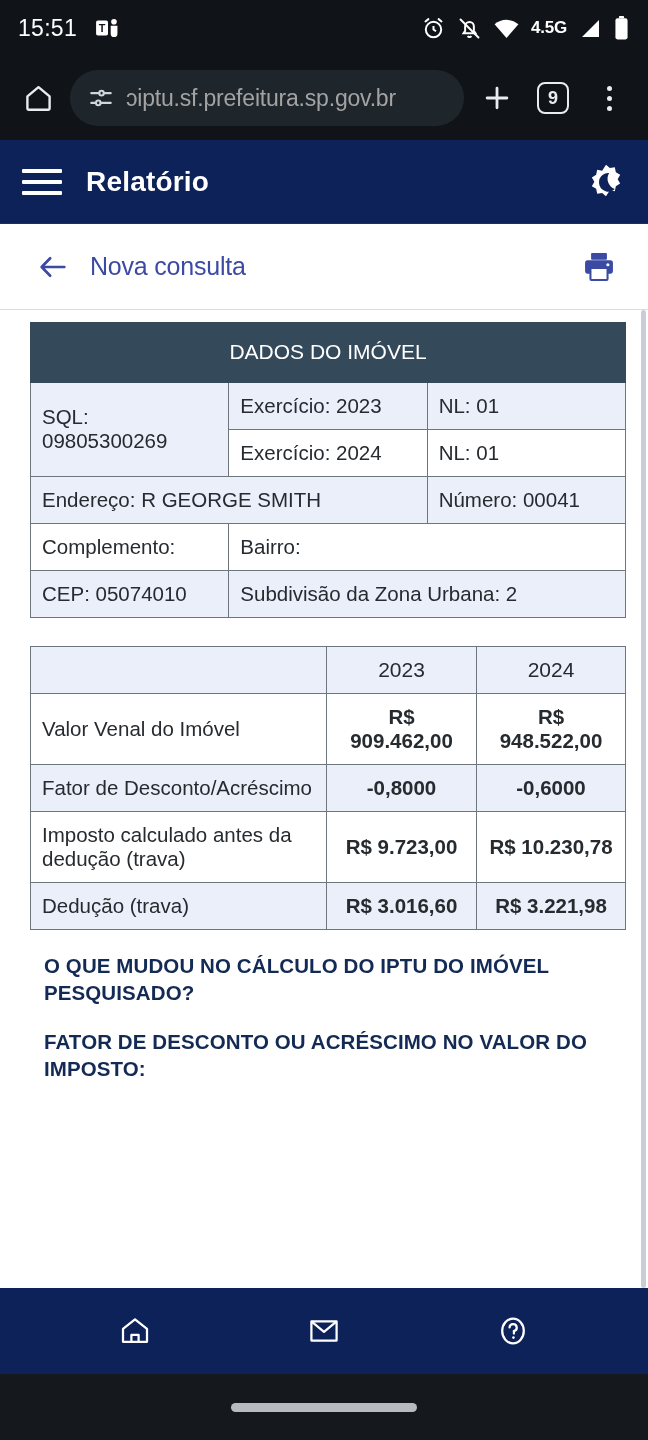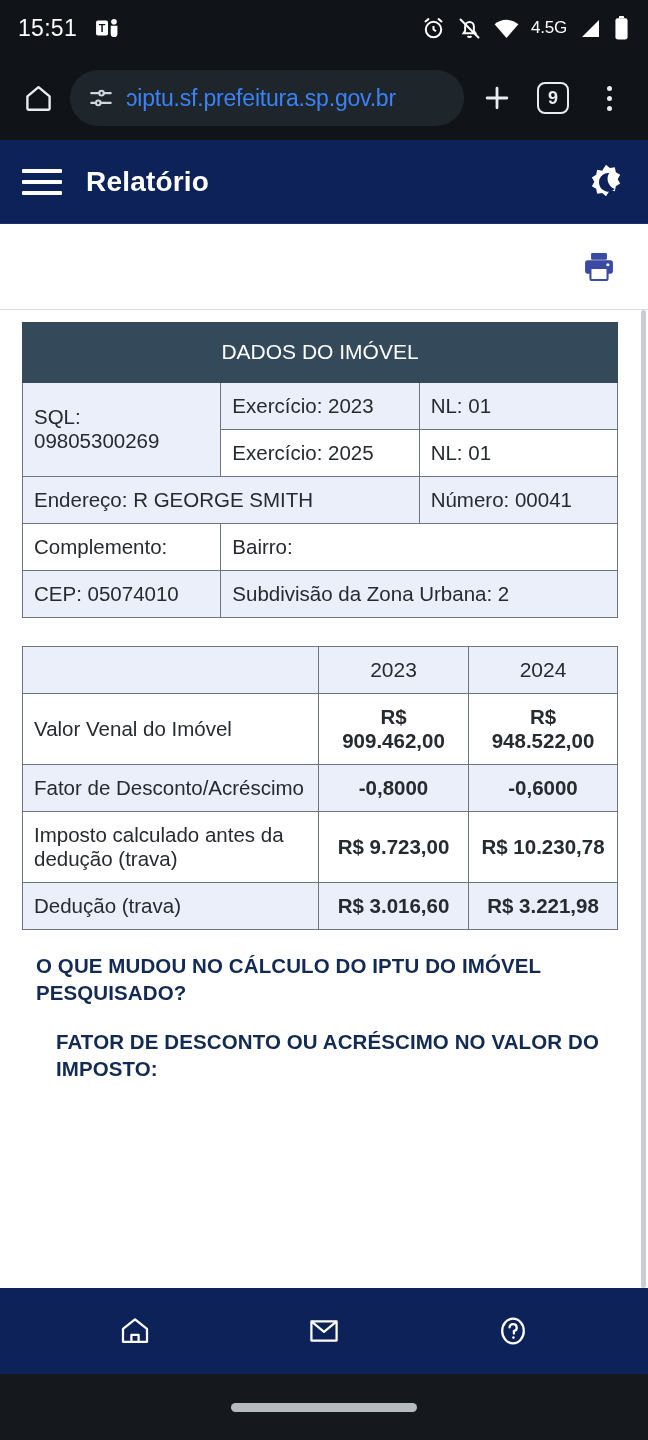--- a/index.html
+++ b/index.html
@@ -21,7 +21,7 @@
   .sb-left-icons { display:flex; align-items:center; margin-left:18px; gap:10px; }
   .sb-spacer { flex:1 1 auto; }
   .sb-right-icons { display:flex; align-items:center; gap:11px; }
-  .sb-net { font-size:17px; font-weight:400; letter-spacing:-.2px;text-align:center; }
+  .sb-net { font-size:17px; font-weight:700; letter-spacing:-.2px;text-align:center; }
   .ico { display:inline-flex; align-items:center; justify-content:center; }
 
   

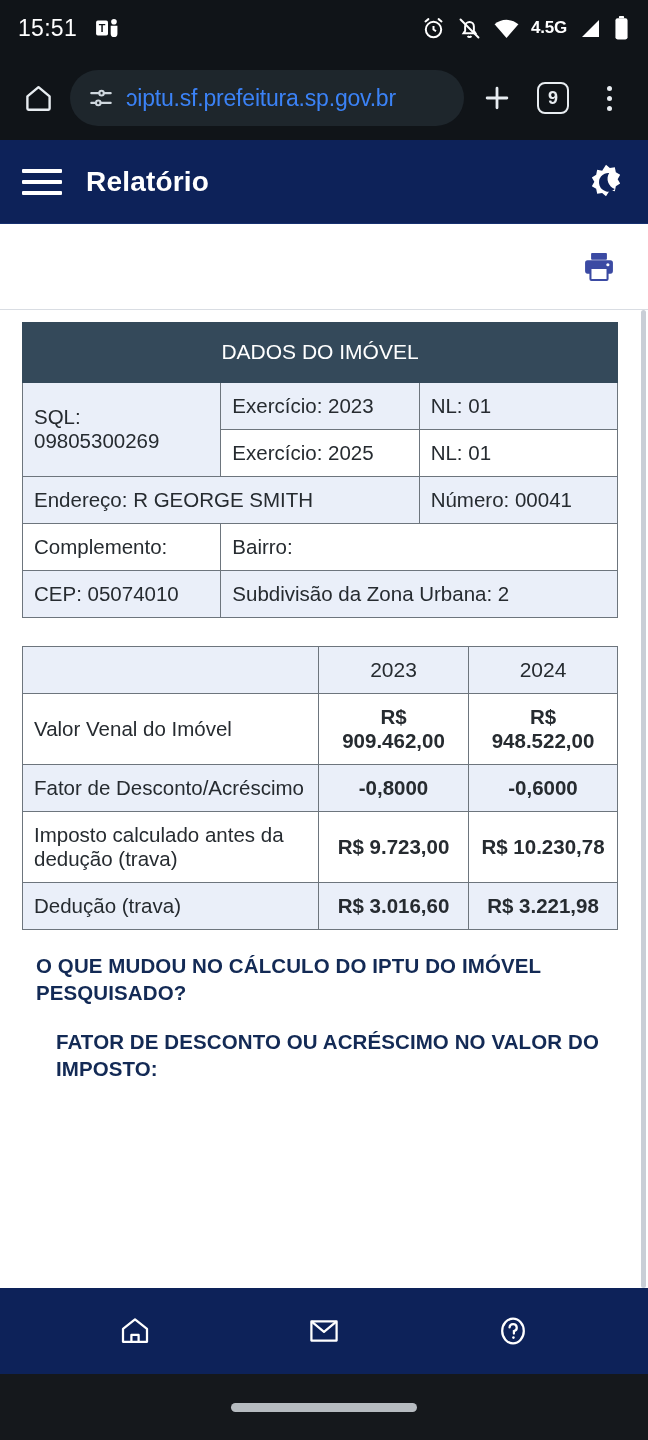--- a/index.html
+++ b/index.html
@@ -36,7 +36,7 @@
     min-width:0;
   }
   .omnibox-url {
-    color:#3b82f6; font-size:23px; white-space:nowrap; overflow:hidden;
+    color:#a3a3a3; font-size:23px; white-space:nowrap; overflow:hidden;
     letter-spacing:-.2px; flex:1 1 auto; min-width:0;
   }
   .tb-btn { width:46px; height:46px; display:flex; align-items:center; justify-content:center; flex:0 0 auto; }

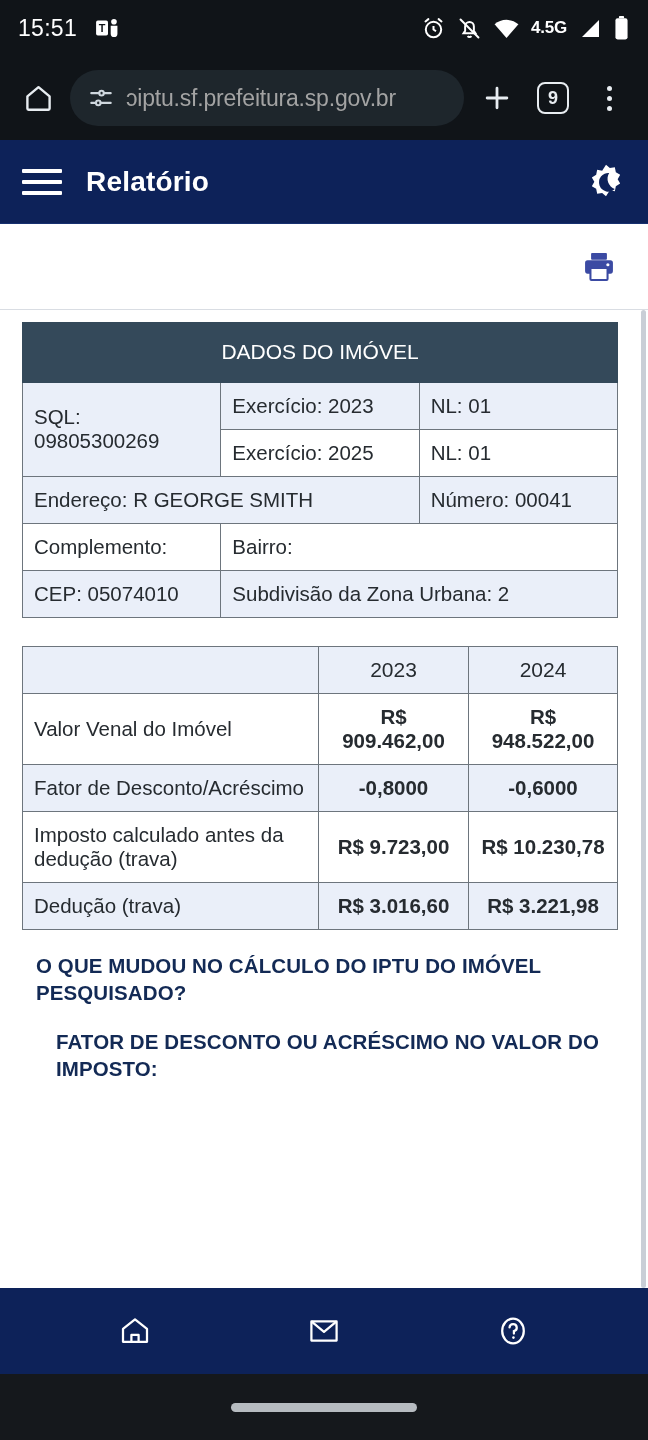--- a/index.html
+++ b/index.html
@@ -232,6 +232,14 @@
   <div class="content">
 
     <div class="subheader">
+      <span class="back-link">
+        <span class="ico">
+          <svg width="34" height="34" viewBox="0 0 24 24" fill="none" stroke="#3b4aa3" stroke-width="1.9" stroke-linecap="round" stroke-linejoin="round">
+            <path d="M20 12H4.2M10 5.8 4 12l6 6.2"></path>
+          </svg>
+        </span>
+        <span class="back-label">Nova consulta</span>
+      </span>
       <span class="subheader-spacer"></span>
       <span class="ico">
         <svg width="38" height="38" viewBox="0 0 24 24">

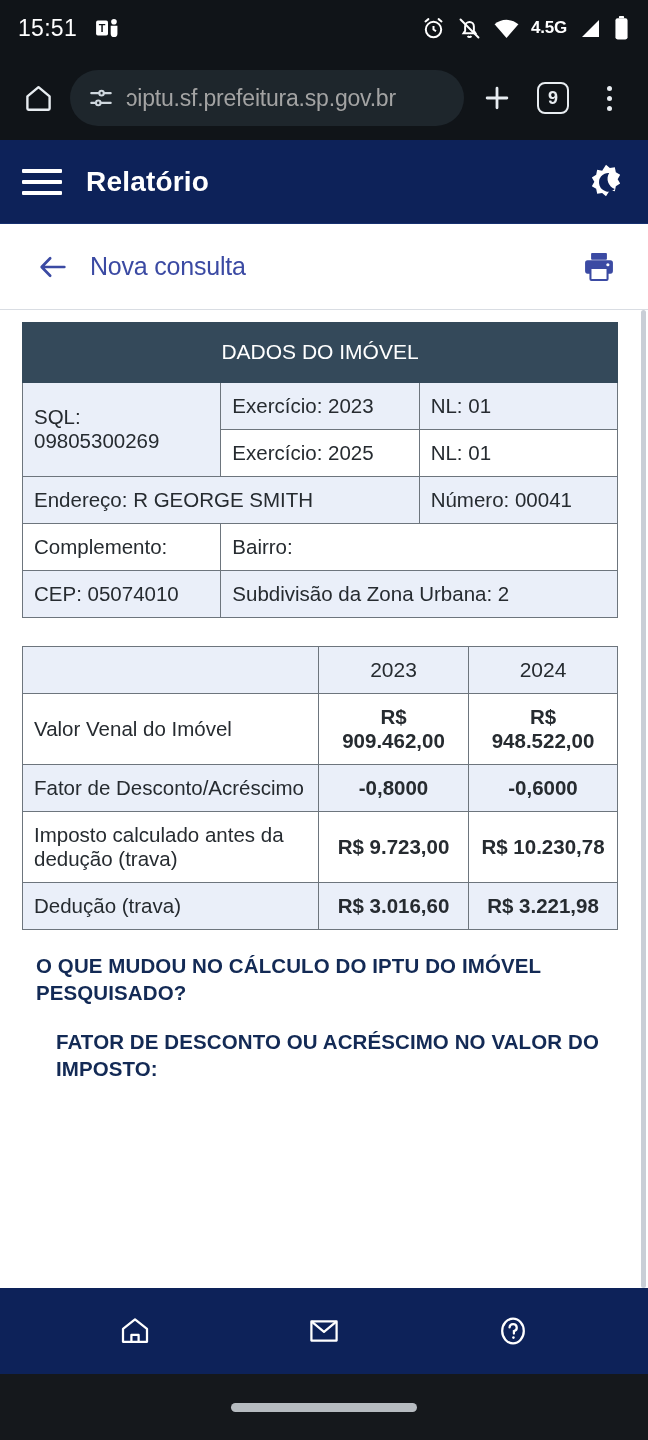--- a/index.html
+++ b/index.html
@@ -74,7 +74,7 @@
   .subheader-spacer { flex:1 1 auto; }
 
   .scrollarea {
-    flex:1 1 auto; padding:12px 24px 0 22px; overflow:hidden;
+    flex:1 1 auto; padding:12px 24px 0 30px; overflow:hidden;
     position:relative; background:#fff;
   }
 

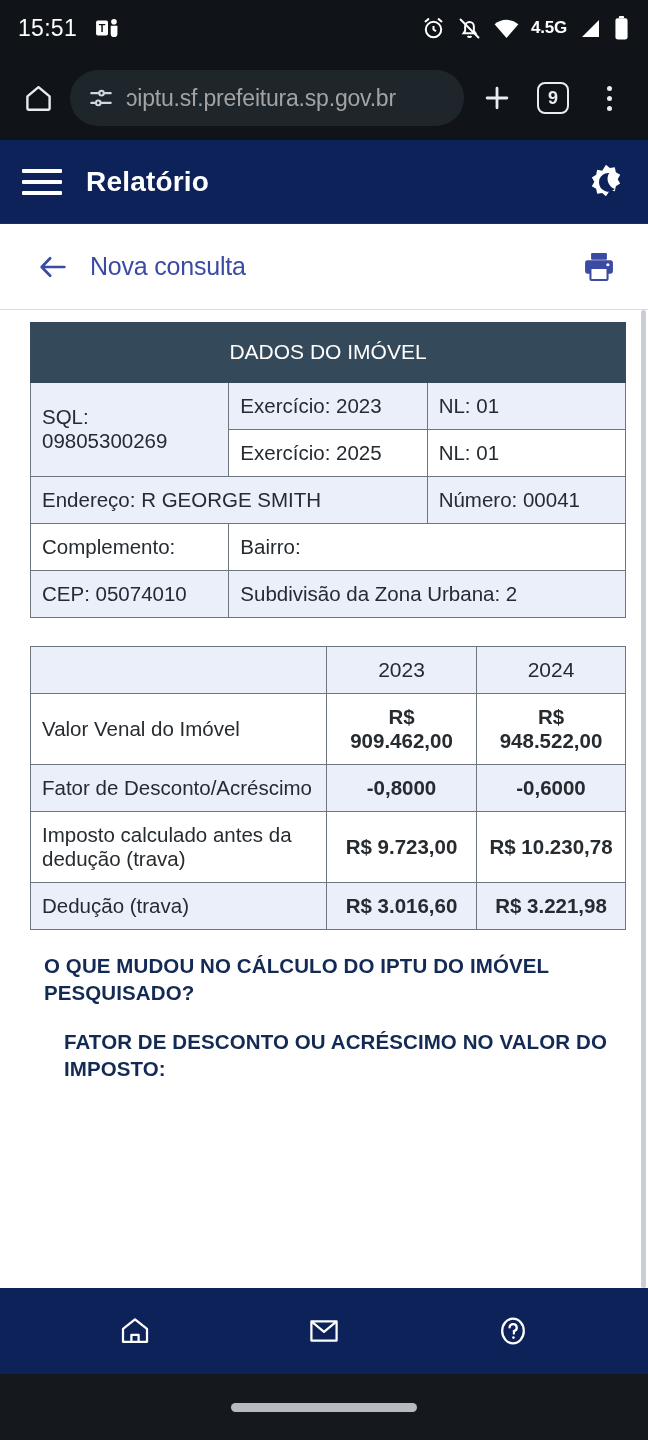--- a/index.html
+++ b/index.html
@@ -265,7 +265,7 @@
             <td>NL: 01</td>
           </tr>
           <tr class="rw-plain">
-            <td>Exercício: 2025</td>
+            <td>Exercício: 2024</td>
             <td>NL: 01</td>
           </tr>
           <tr class="rw-alt">

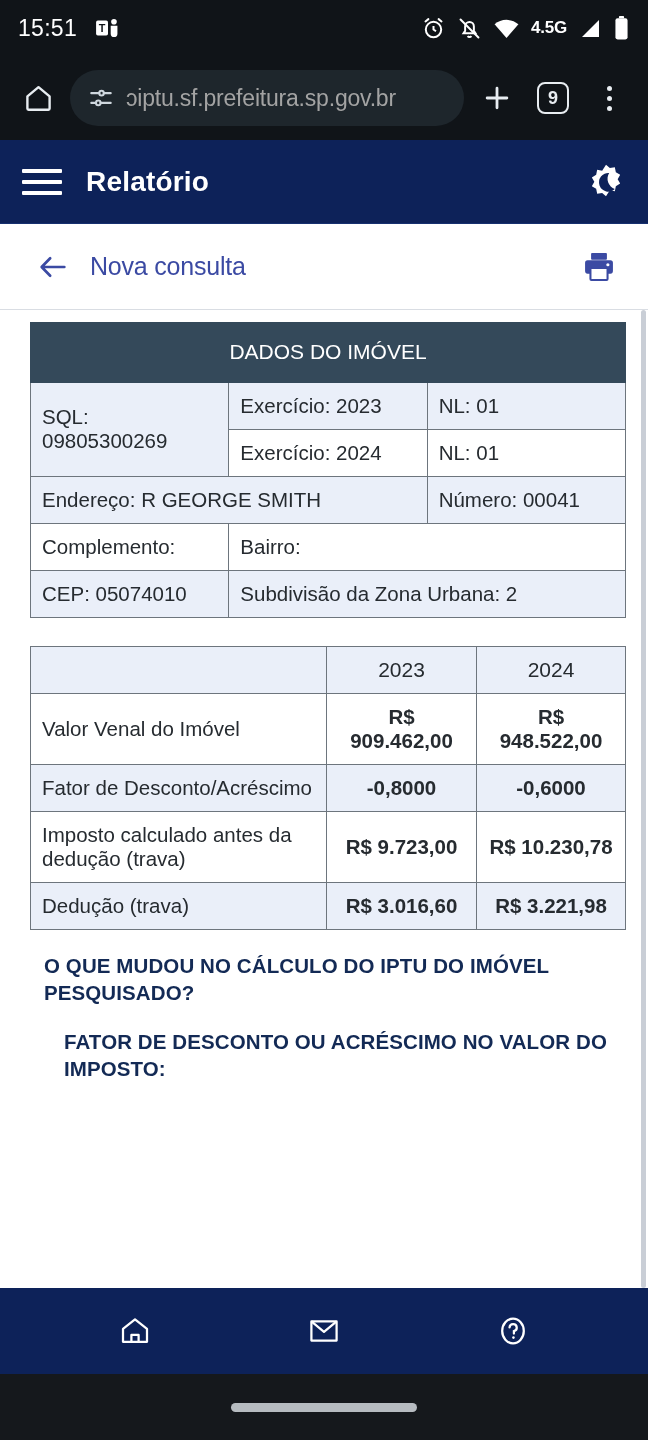--- a/index.html
+++ b/index.html
@@ -103,7 +103,7 @@
     font-size:20.5px; font-weight:700; color:#132a55;
     line-height:1.32; letter-spacing:.1px; margin-bottom:22px;
   }
-  .note-h:last-child { margin-bottom:0;margin-left:20px; }
+  .note-h:last-child { margin-bottom:0; }
 
   
   .vscroll {

